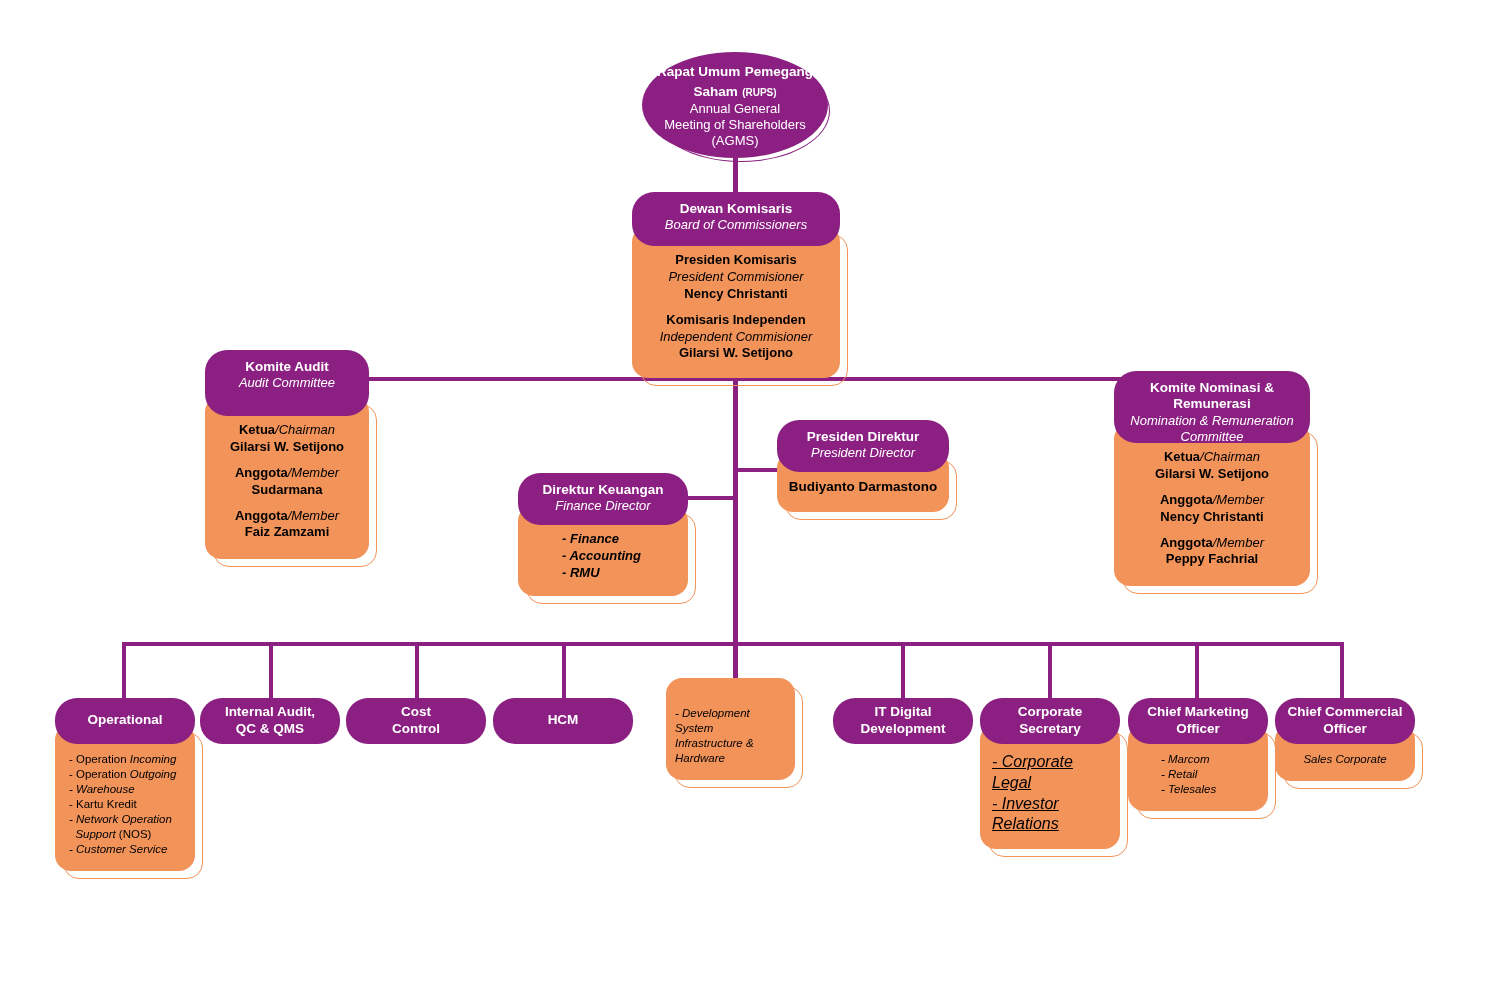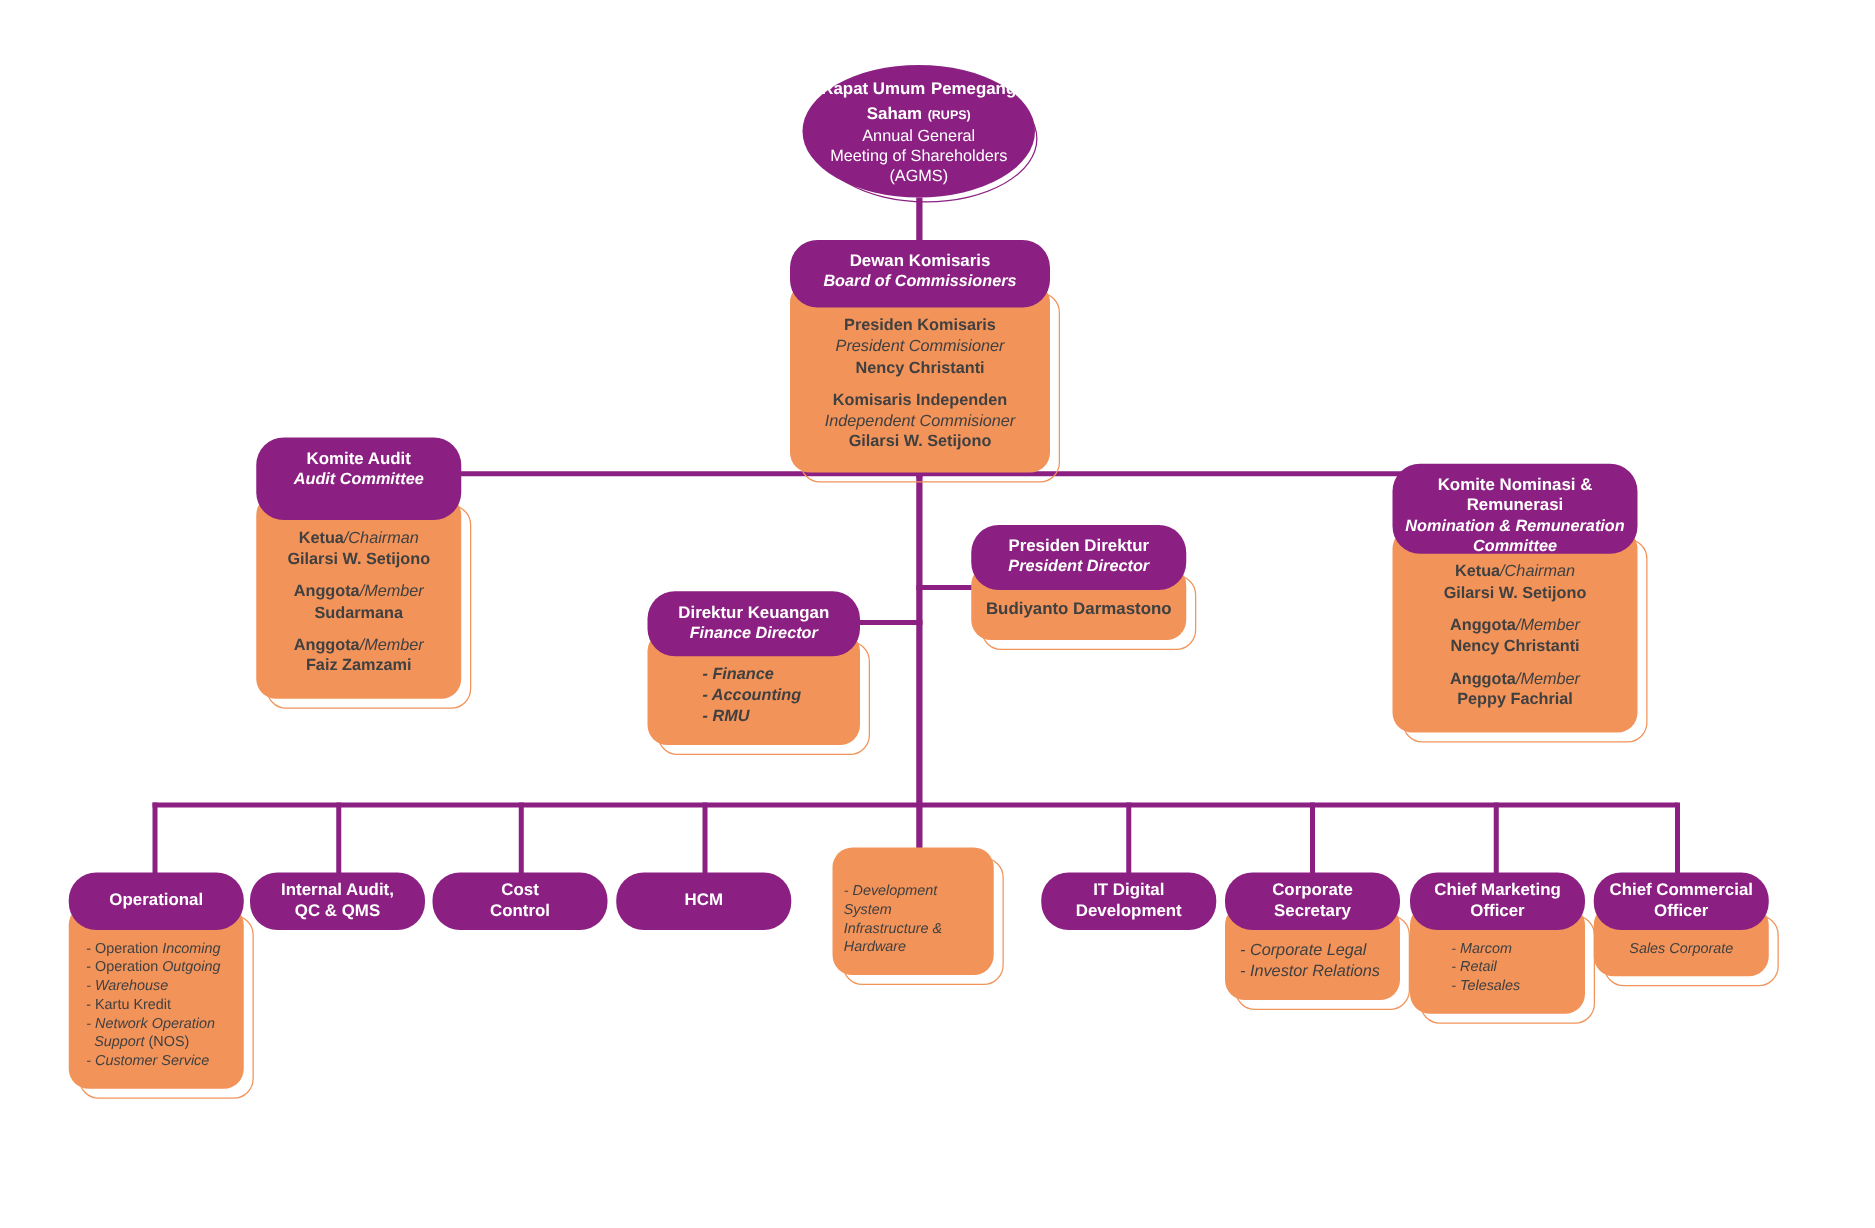--- a/index.html
+++ b/index.html
@@ -51,7 +51,7 @@
     font-style: italic;
     font-size: 13px;
     display: block;
-    font-weight: bold;
+    font-weight: normal;
   }
 
   

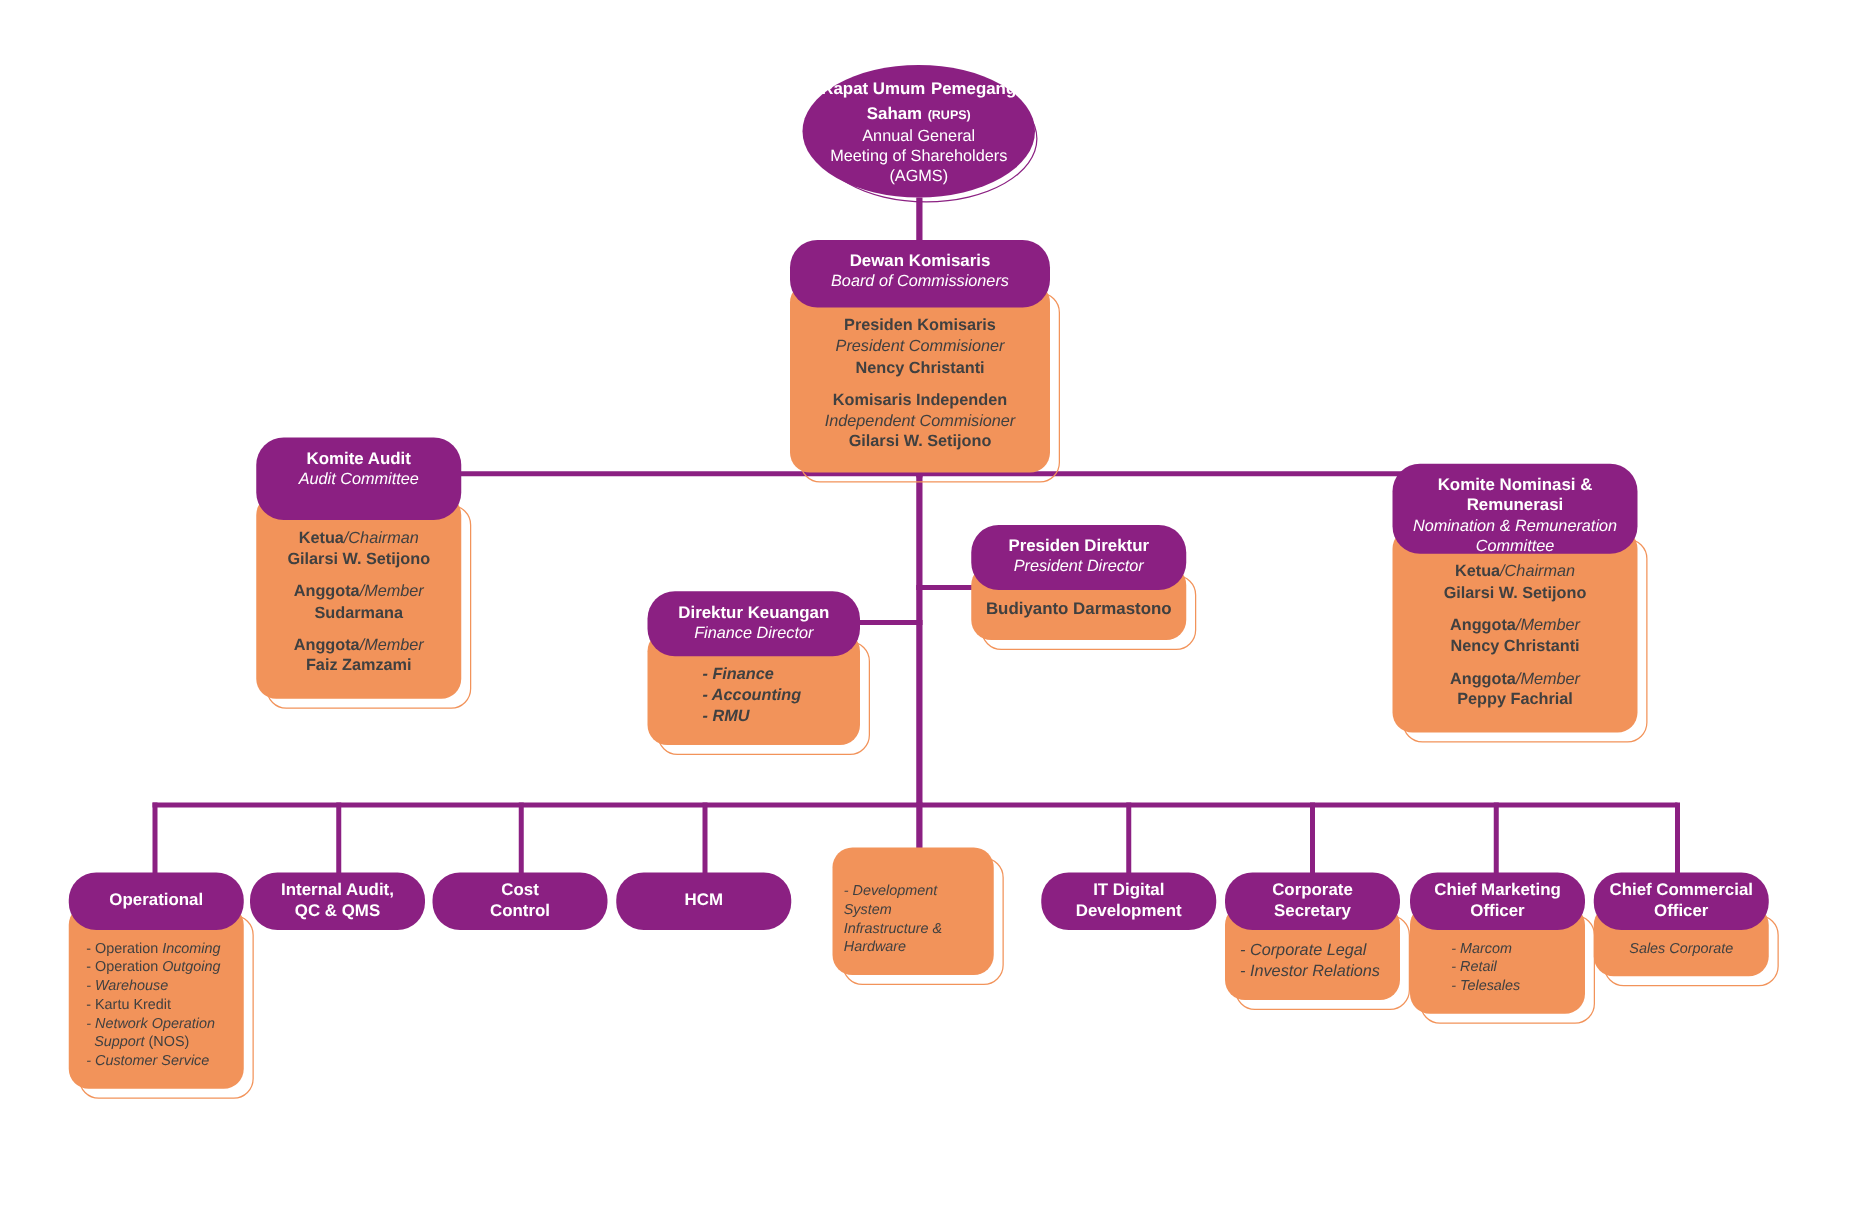--- a/index.html
+++ b/index.html
@@ -75,7 +75,7 @@
     position: relative;
     background: #F2935A;
     border-radius: 16px;
-    color: #404040;
+    color: #000000;
     padding: 26px 10px 12px 10px;
     box-sizing: border-box;
     z-index: 2;

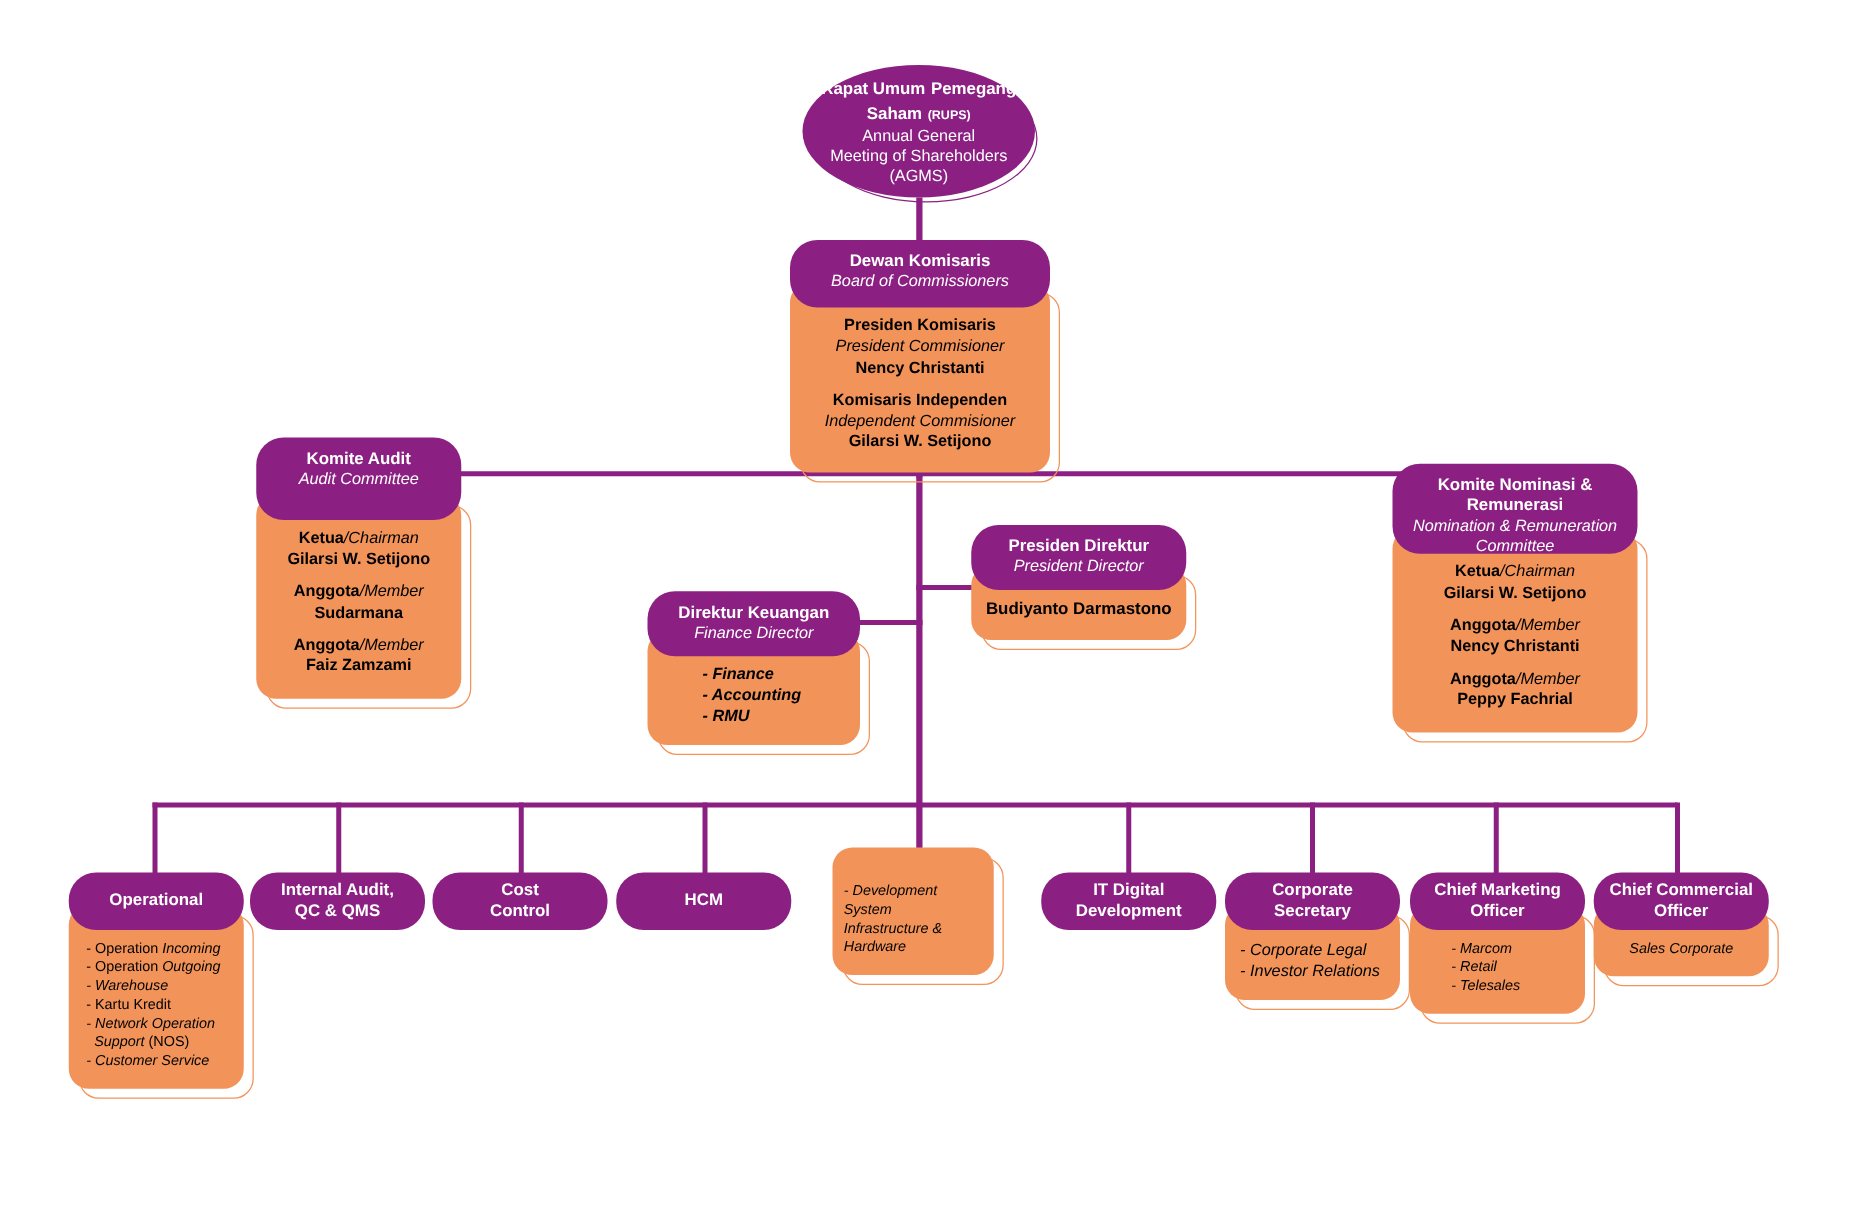--- a/index.html
+++ b/index.html
@@ -348,7 +348,7 @@
     </div>
     <div class="body-wrap">
       <div class="body-outline"></div>
-      <div class="body list" style="font-size:13px; padding-top:28px; padding-bottom:14px; padding-left:12px;">
+      <div class="body list" style="font-size:16px; padding-top:28px; padding-bottom:14px; padding-left:12px;text-decoration:underline;">
         <span class="row i">- Corporate Legal</span>
         <span class="row i">- Investor Relations</span>
       </div>

